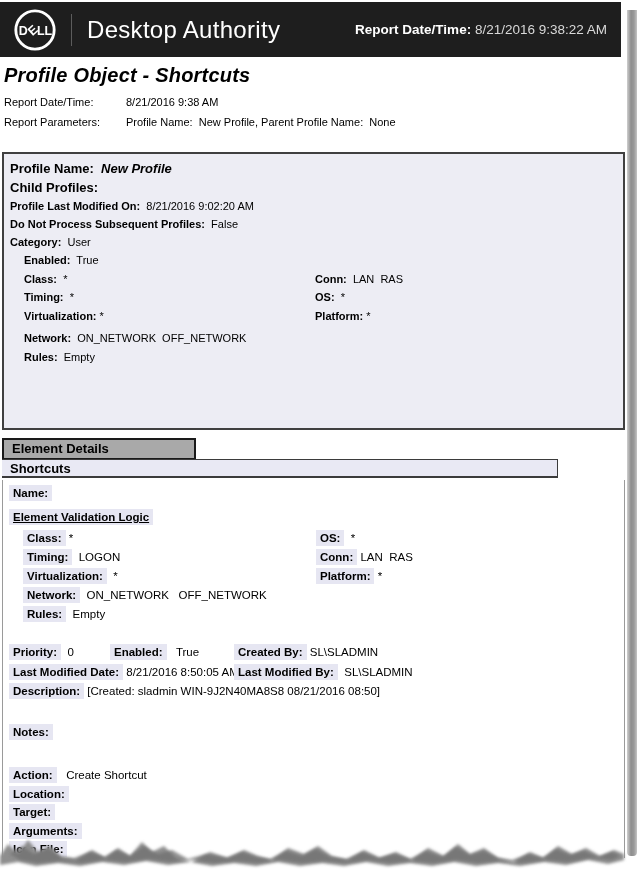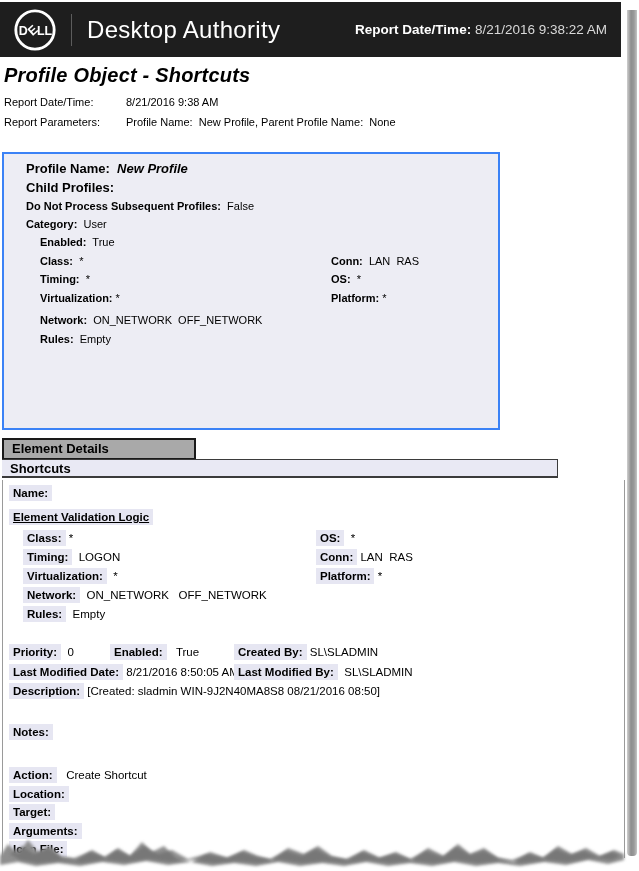--- a/index.html
+++ b/index.html
@@ -43,8 +43,8 @@
 
   
   .profile-box {
-    position:absolute; left:2px; top:152px; width:498px; height:278px;
-    background:#ededf4; border:2px solid #3b82f6; padding:5px 0 0 22px;
+    position:absolute; left:2px; top:152px; width:623px; height:278px;
+    background:#ededf4; border:2px solid #404040; padding:5px 0 0 6px;
     font-size:11px;
   }
   .pbig { font-size:13px; font-weight:bold; line-height:19px; white-space:nowrap; }

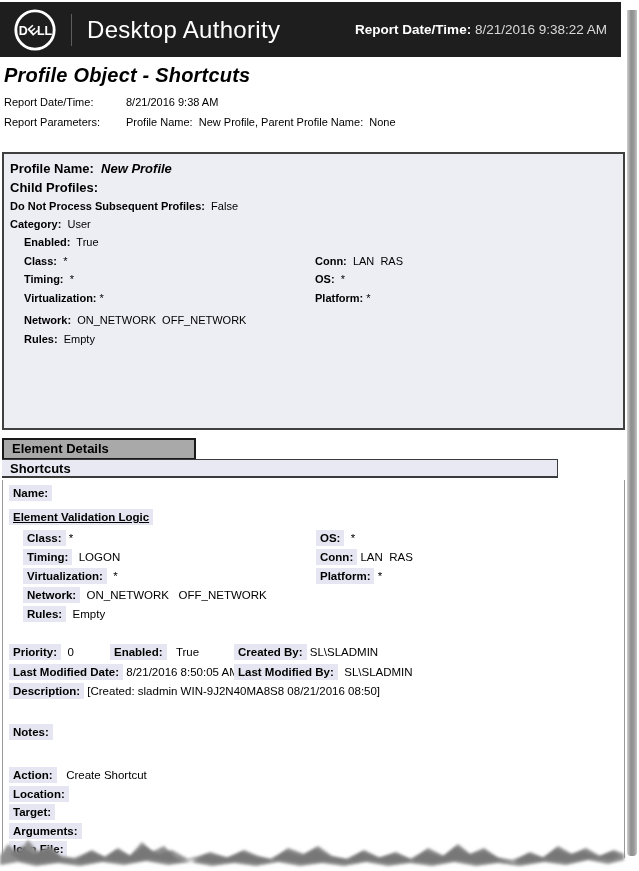--- a/index.html
+++ b/index.html
@@ -128,6 +128,9 @@
     <span>Child Profiles:</span>
   </div>
   <div class="psmall">
+    <span class="plbl">Profile Last Modified On:</span><span class="val">  8/21/2016 9:02:20 AM</span>
+  </div>
+  <div class="psmall">
     <span class="plbl">Do Not Process Subsequent Profiles:</span><span class="val">  False</span>
   </div>
   <div class="psmall">

